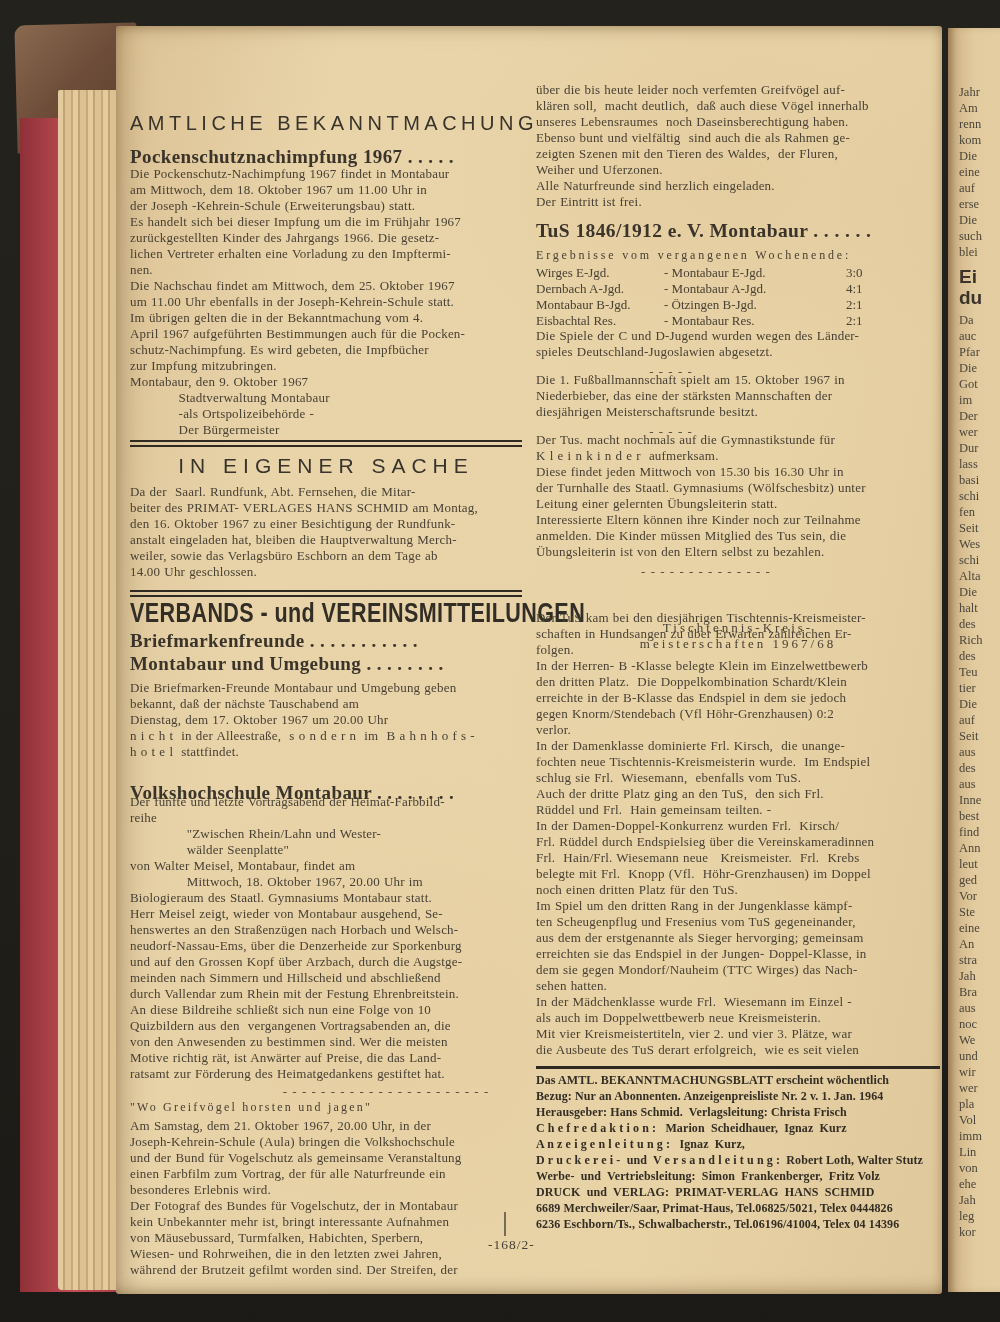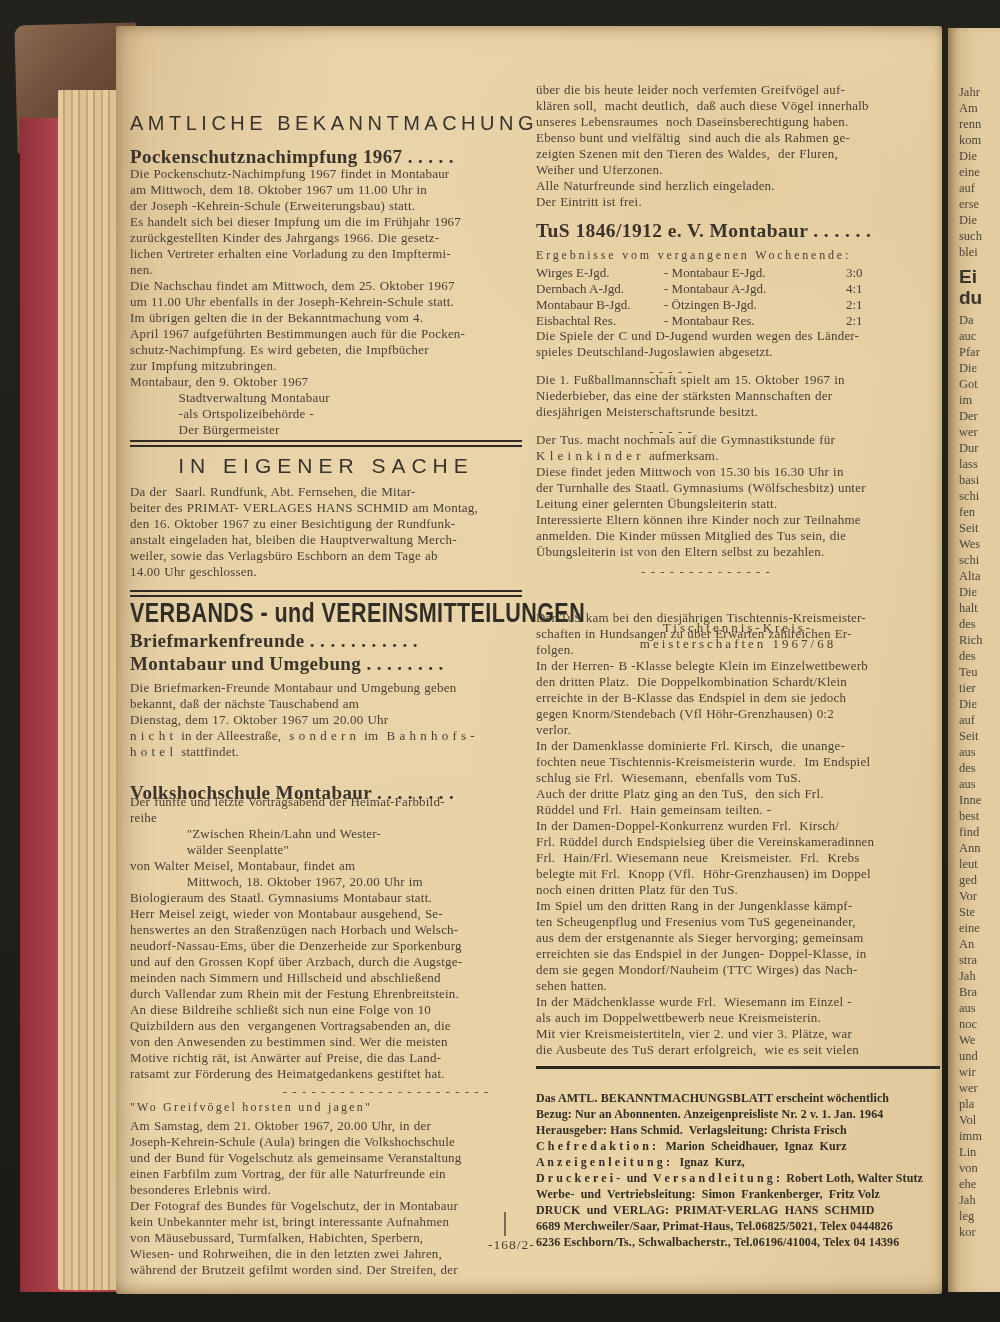--- a/index.html
+++ b/index.html
@@ -79,7 +79,7 @@
   .double-rule{height:3px;border-top:2px solid #2f2a22;border-bottom:2px solid #2f2a22;}
   .results-table{font-size:13px;line-height:16px;color:#484134;}
   .results-row{display:grid;grid-template-columns:128px 182px auto;}
-  .impressum{border-top:3px solid #2d2820;padding-top:21px;}
+  .impressum{border-top:3px solid #2d2820;padding-top:3px;}
   .impressum-text{
     font-size:12px;line-height:16px;font-weight:700;color:#332d24;
     white-space:pre;letter-spacing:.1px;

